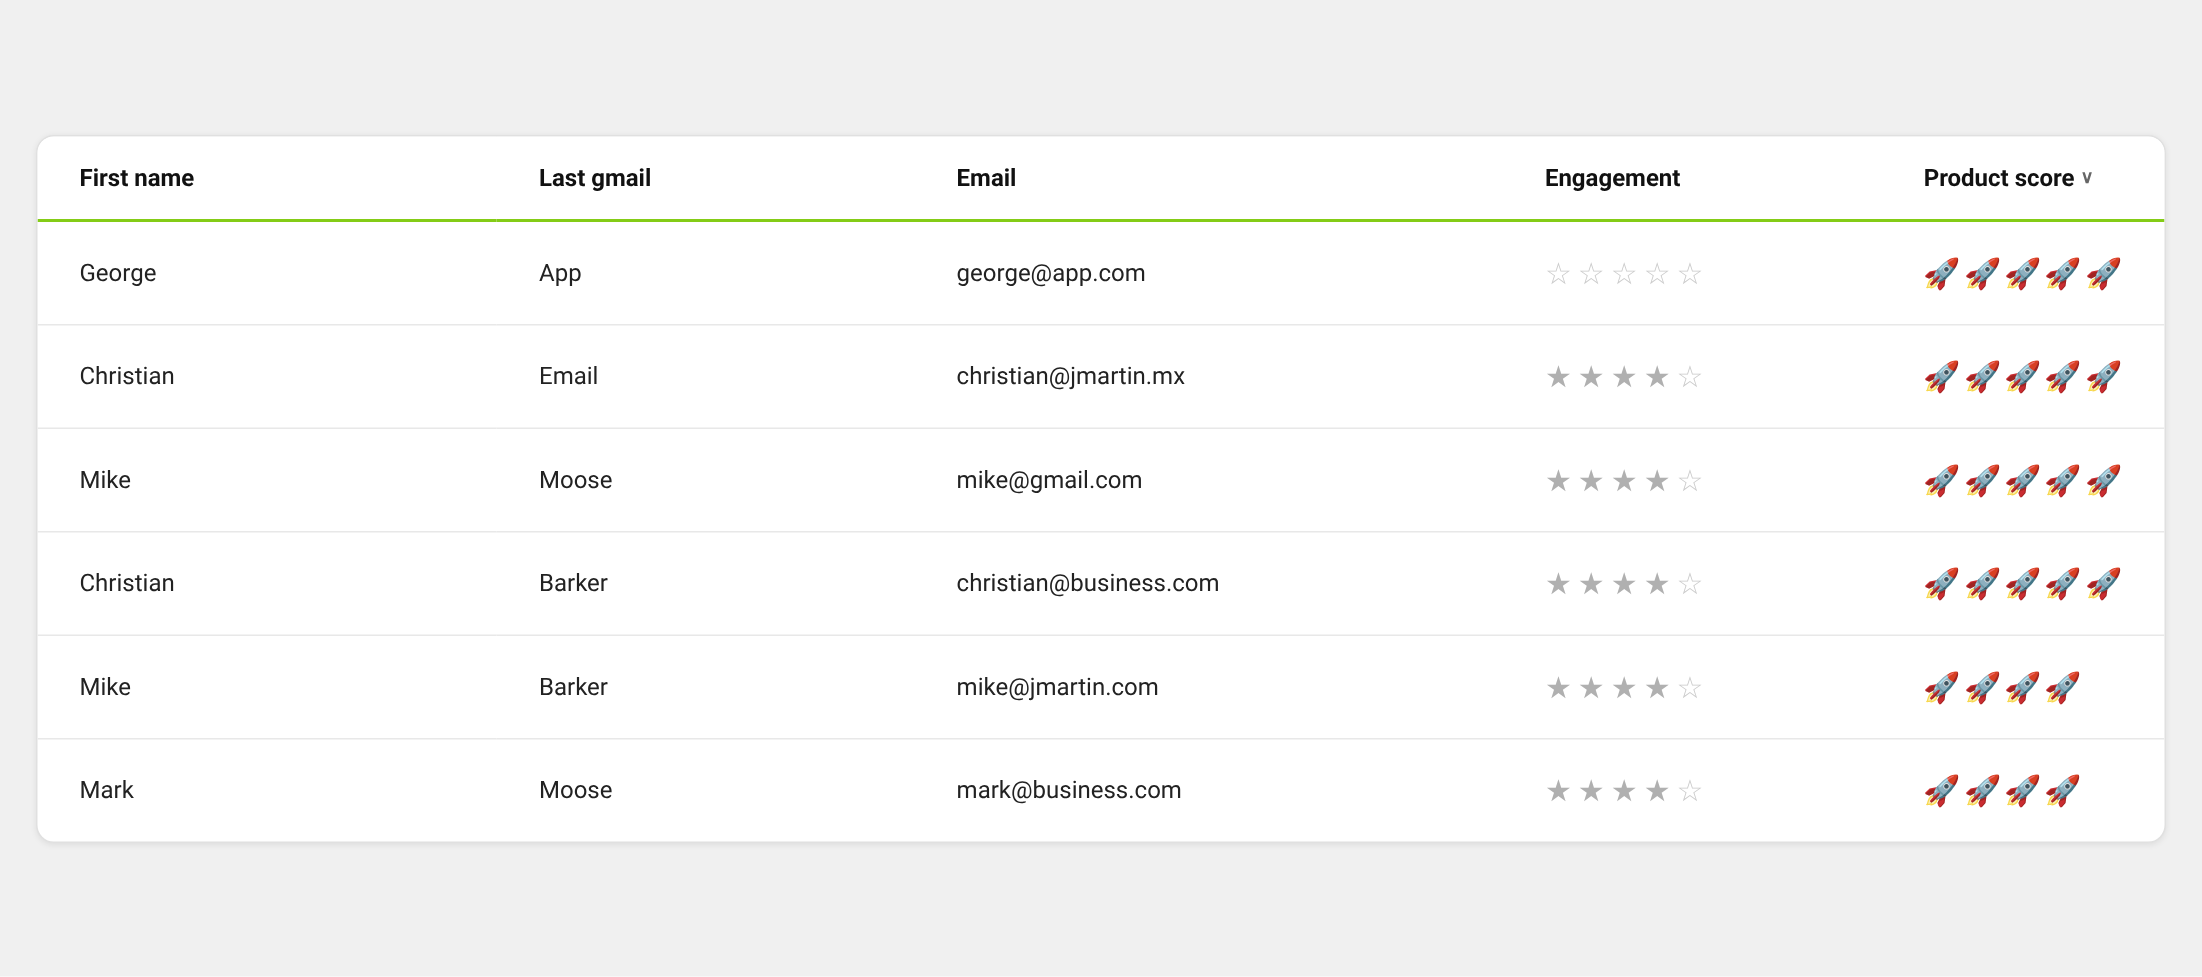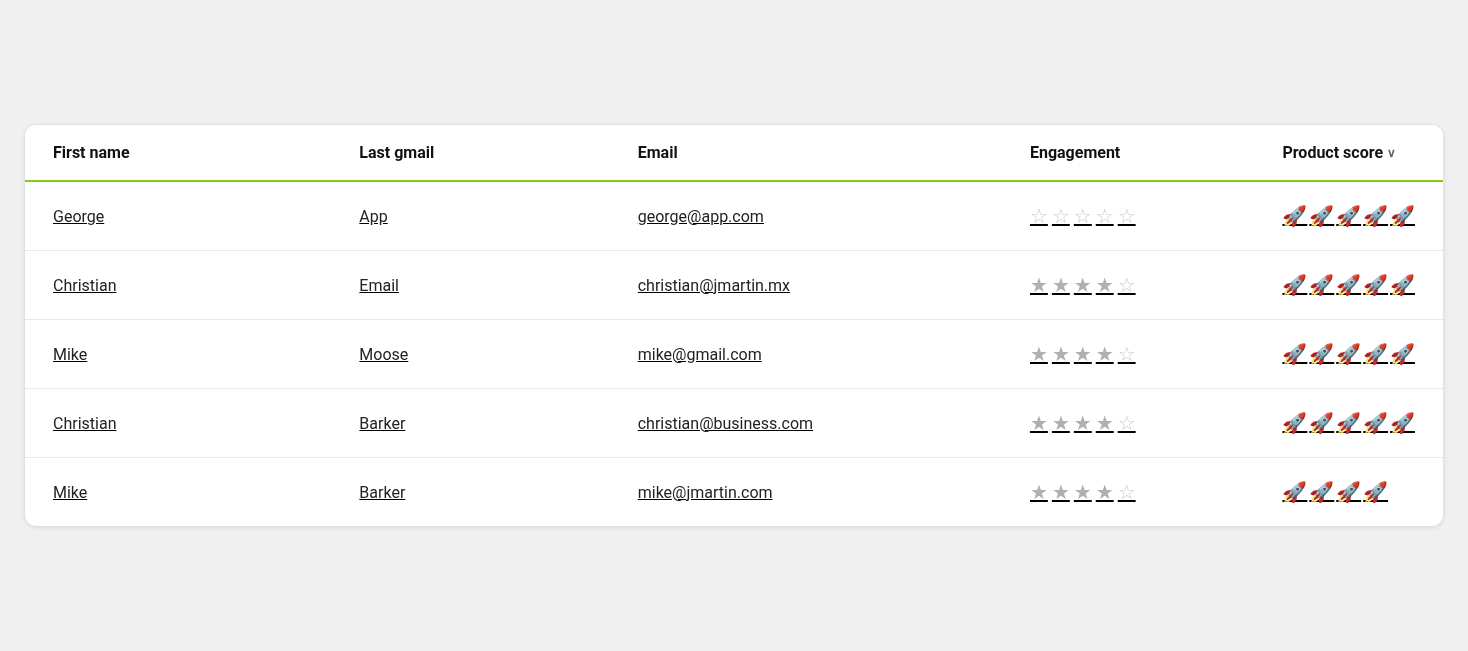--- a/index.html
+++ b/index.html
@@ -52,7 +52,6 @@
 
     tbody tr {
       border-bottom: 1px solid #e8e8e8;
-      text-decoration: underline;
     }
 
     tbody tr:last-child {

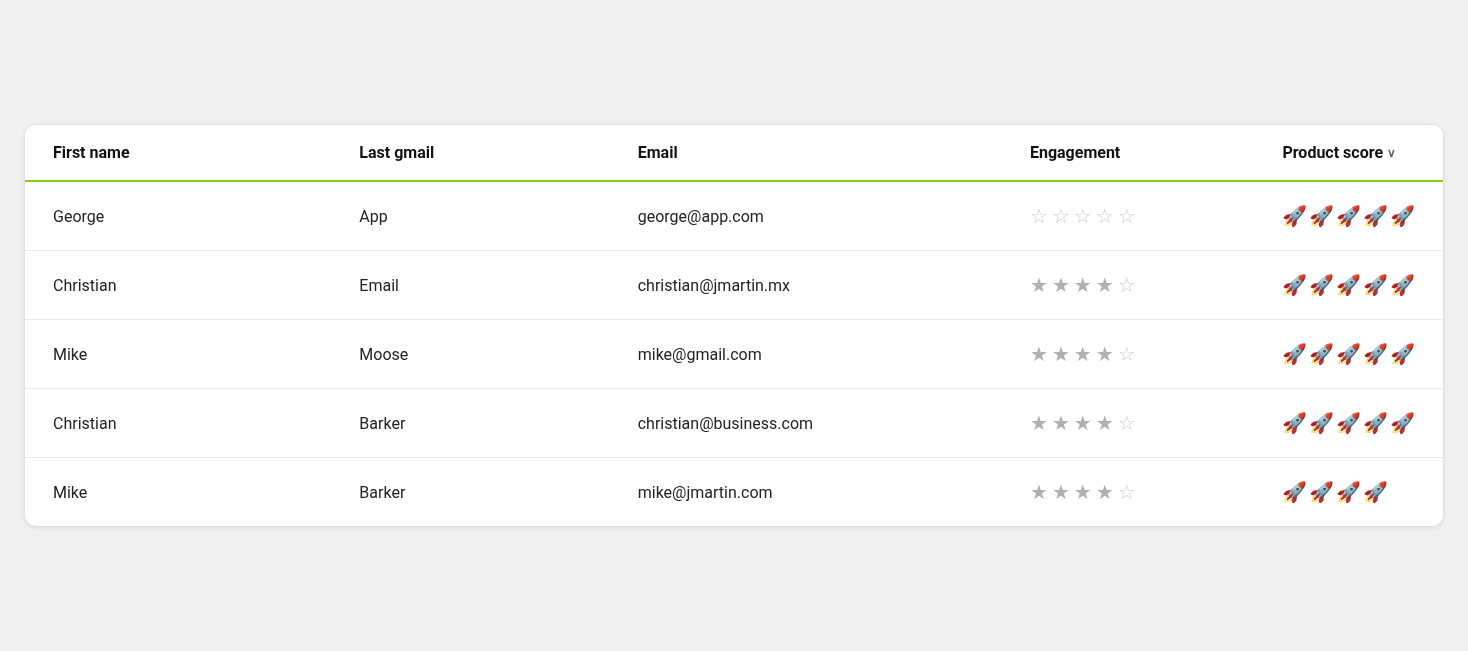--- a/index.html
+++ b/index.html
@@ -239,6 +239,28 @@
             </div>
           </td>
         </tr>
+        <tr>
+          <td>Mark</td>
+          <td>Moose</td>
+          <td>mark@business.com</td>
+          <td>
+            <div class="stars">
+              <span class="star filled">★</span>
+              <span class="star filled">★</span>
+              <span class="star filled">★</span>
+              <span class="star filled">★</span>
+              <span class="star">☆</span>
+            </div>
+          </td>
+          <td>
+            <div class="rockets">
+              <span>🚀</span>
+              <span>🚀</span>
+              <span>🚀</span>
+              <span>🚀</span>
+            </div>
+          </td>
+        </tr>
       </tbody>
   </table>
 </div>

